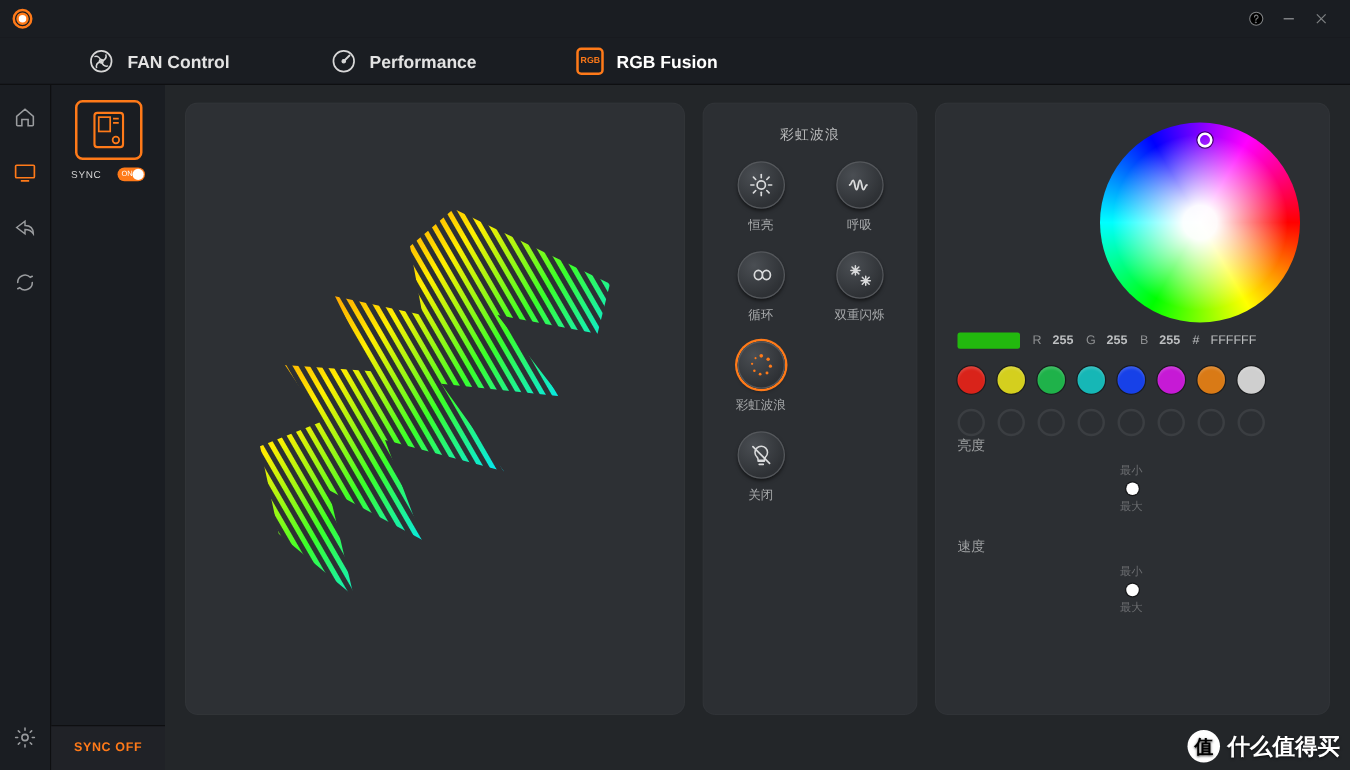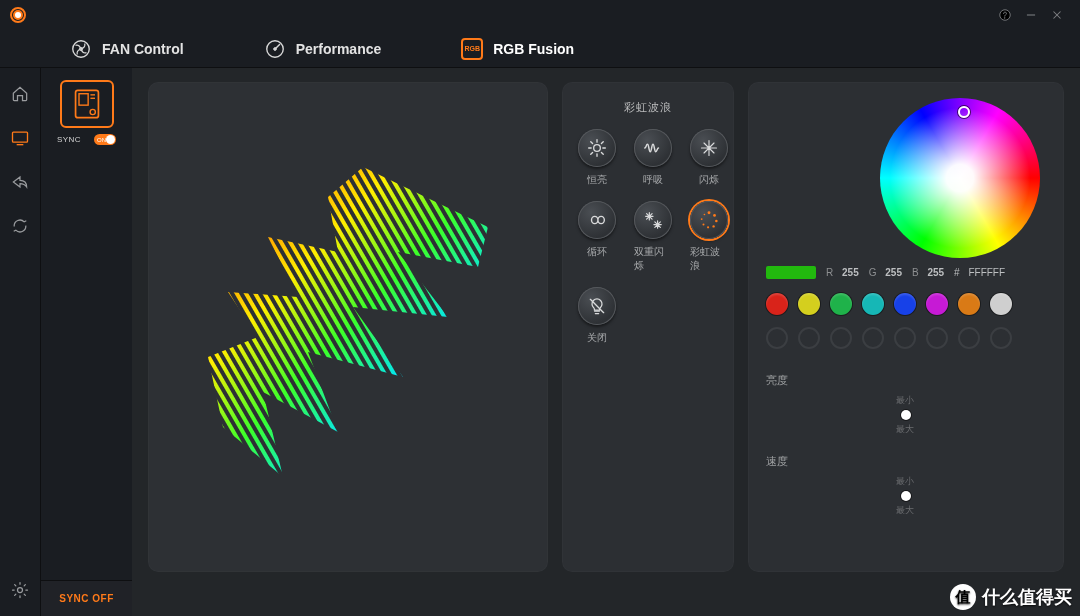--- a/index.html
+++ b/index.html
@@ -135,7 +135,7 @@
 
   
   .effects-title{ text-align:center; font-size:11px; color:#bcbdbe; margin-bottom:14px; letter-spacing:1px;}
-  .effects-grid{ display:grid; grid-template-columns: 1fr 1fr 1fr; gap:14px 18px; padding:0 6px;}
+  .effects-grid{ display:grid; grid-template-columns: 1fr 1fr; gap:14px 18px; padding:0 6px;}
   .eff{
     display:flex; flex-direction:column; align-items:center; gap:6px; cursor:pointer;
   }

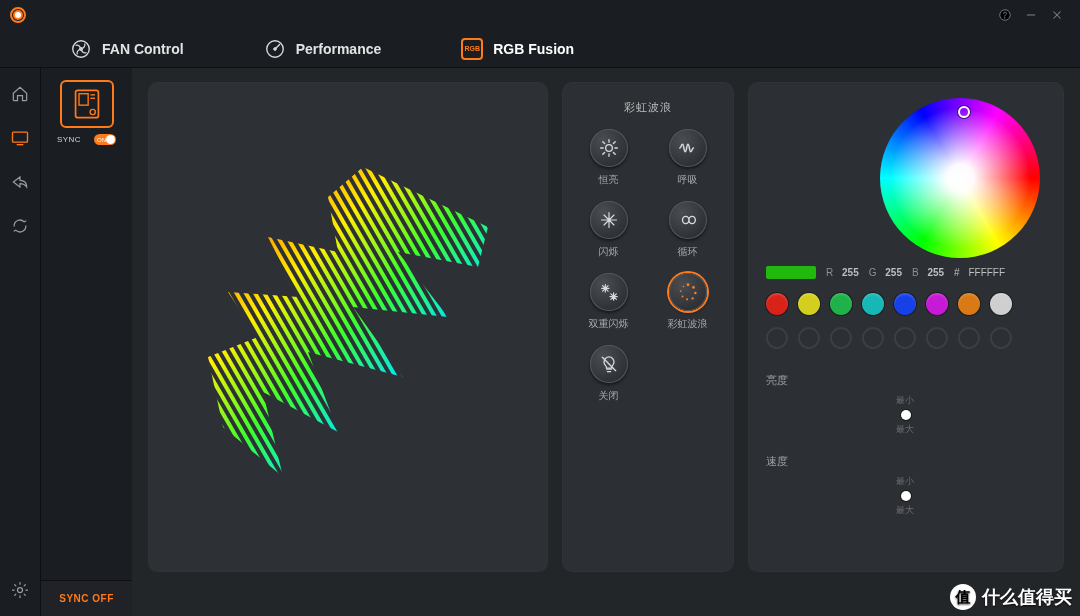--- a/index.html
+++ b/index.html
@@ -393,14 +393,6 @@
         </div>
         <div class="eff">
           <div class="circ">
-            <svg width="20" height="20" viewBox="0 0 24 24" stroke="currentColor" fill="none">
-                <path d="M12 3v18M3 12h18M6 6l12 12M18 6 6 18" stroke-width="1.4" stroke-linecap="round"></path>
-              </svg>
-          </div>
-          <div class="elabel">闪烁</div>
-        </div>
-        <div class="eff">
-          <div class="circ">
             <svg width="22" height="22" viewBox="0 0 24 24" stroke="currentColor" fill="none">
                 <path d="M6 12c0-2 1.5-4 3.5-4S13 10 13 12s1.5 4 3.5 4S20 14 20 12s-1.5-4-3.5-4S13 10 13 12s-1.5 4-3.5 4S6 14 6 12z" stroke-width="1.5"></path>
               </svg>

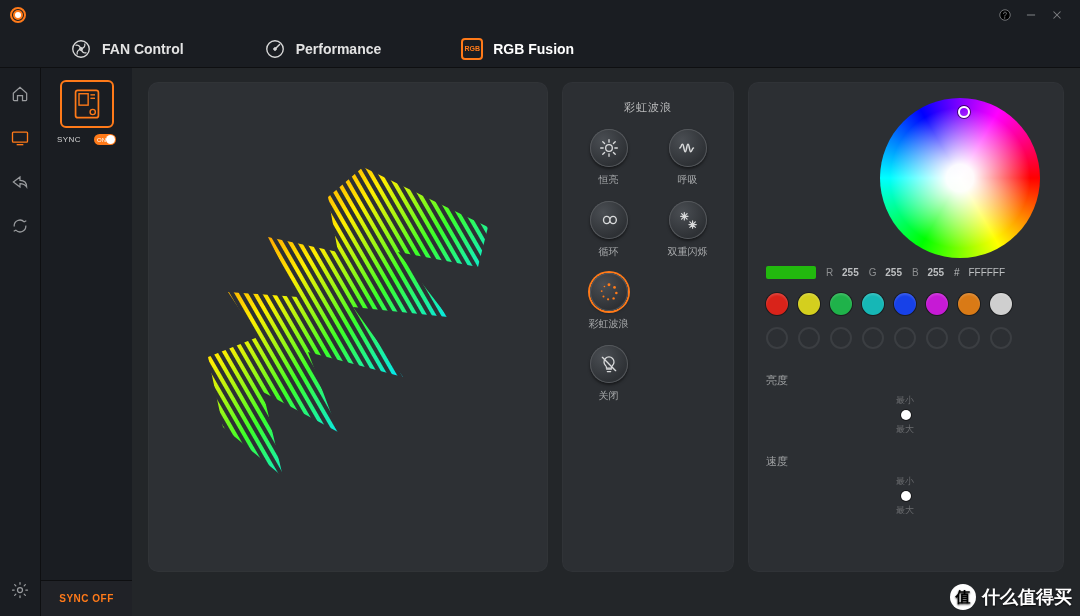--- a/index.html
+++ b/index.html
@@ -180,7 +180,7 @@
   .slots{ display:flex; gap:10px; margin-top:12px;}
   .slot{ width:22px; height:22px; border-radius:50%; border:2px solid #3b3e42;}
 
-  .sliders{ margin-top:24px;}
+  .sliders{ }
   .sld{ margin-bottom:18px;}
   .sld-label{ font-size:11px; color:#9ea0a2; margin-bottom:6px;}
   .sld-row{ display:flex; align-items:center; gap:8px;flex-direction:column;}

